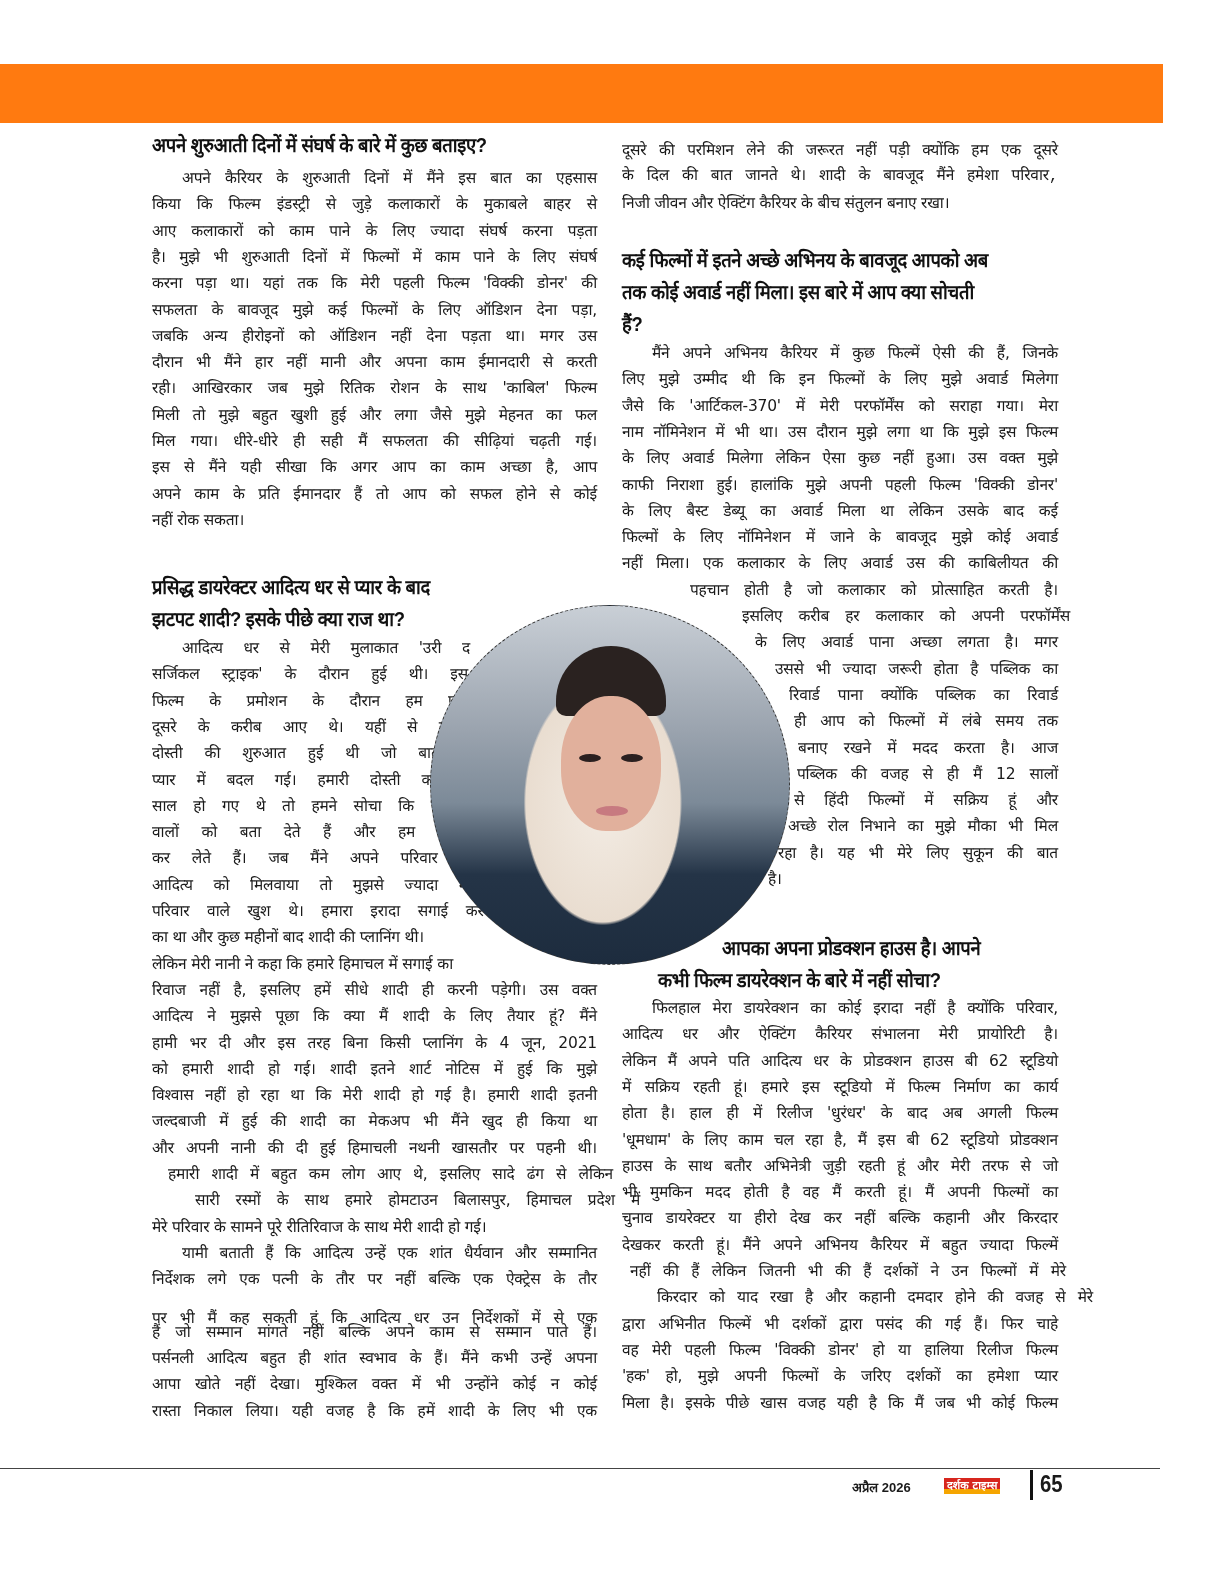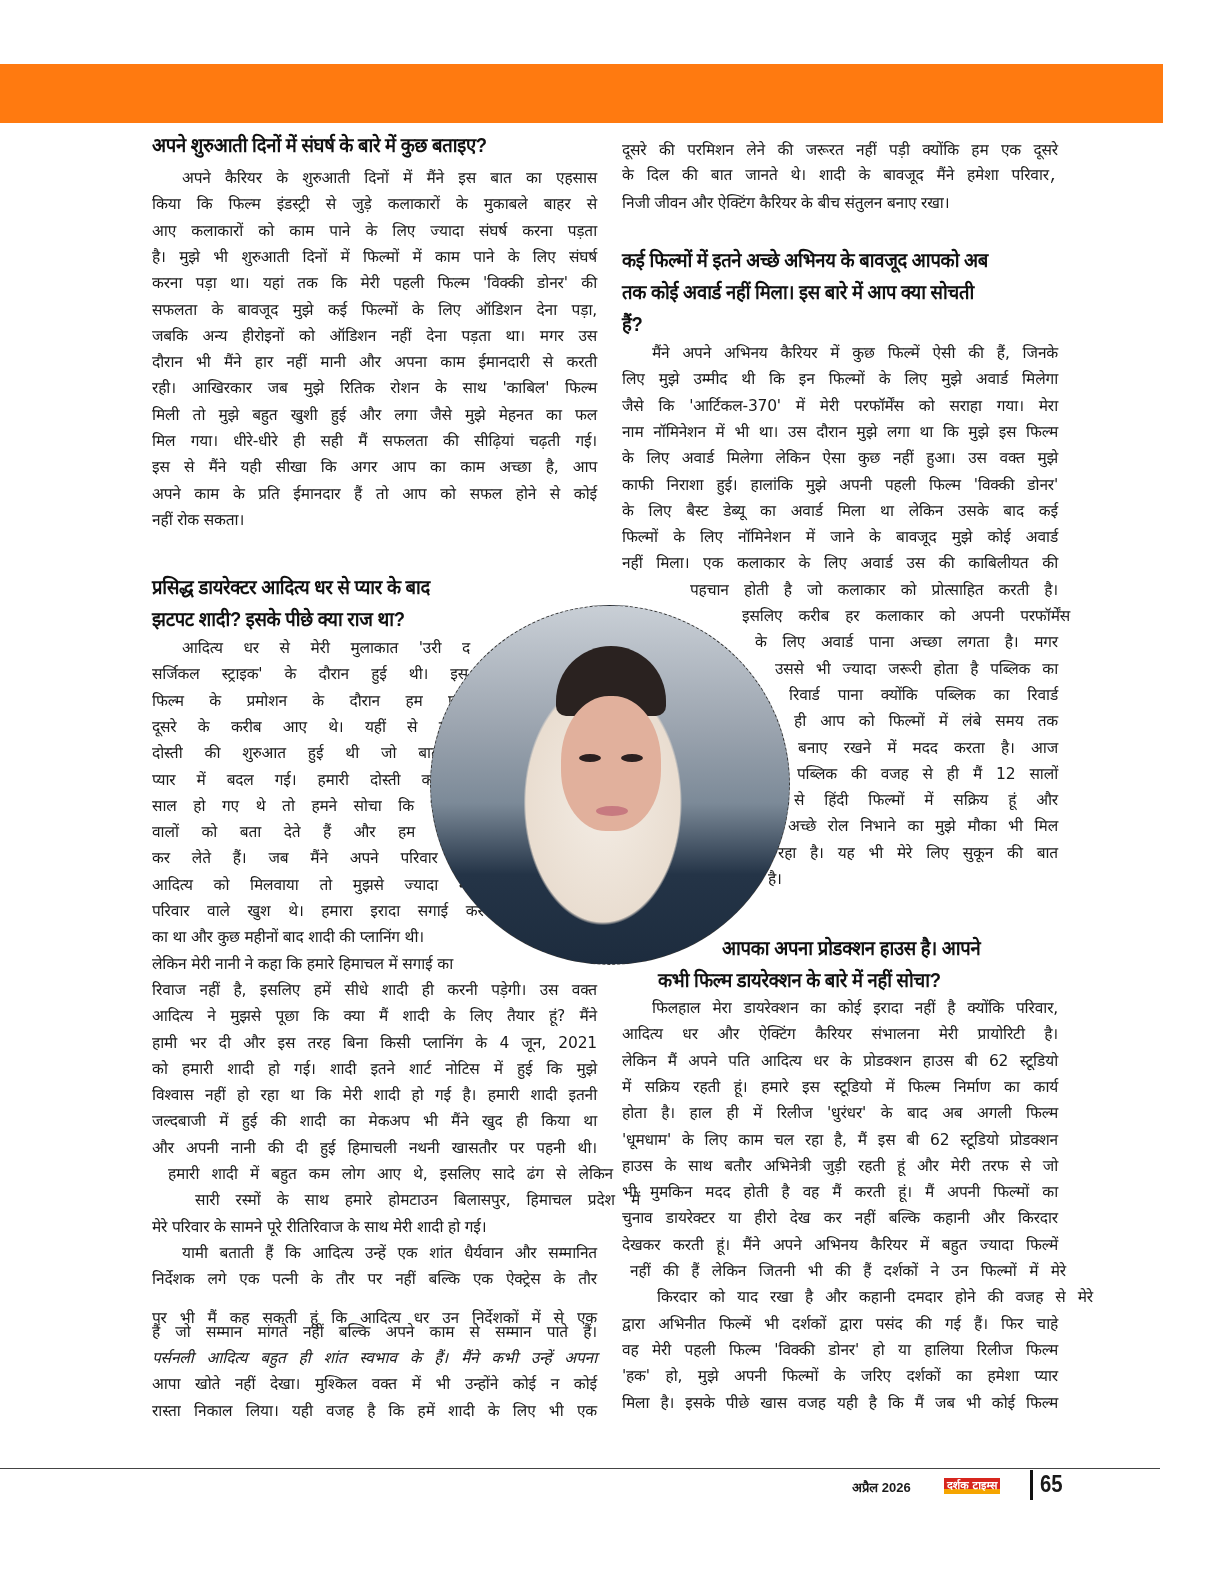--- a/index.html
+++ b/index.html
@@ -78,7 +78,7 @@
     <div class="line just" style="left: 152px; top: 1266.2px; width: 445px;">निर्देशक लगे एक पत्नी के तौर पर नहीं बल्कि एक ऐक्ट्रेस के तौर</div>
     <div class="line just" style="left: 152px; top: 1292.5px; width: 445px; margin-top: 12px;">पर भी मैं कह सकती हूं कि आदित्य धर उन निर्देशकों में से एक</div>
     <div class="line just" style="left: 152px; top: 1318.8px; width: 445px;">हैं जो सम्मान मांगते नहीं बल्कि अपने काम से सम्मान पाते हैं।</div>
-    <div class="line just" style="left: 152px; top: 1345.1px; width: 445px; font-style: italic;">पर्सनली आदित्य बहुत ही शांत स्वभाव के हैं। मैंने कभी उन्हें अपना</div>
+    <div class="line just" style="left: 152px; top: 1345.1px; width: 445px;">पर्सनली आदित्य बहुत ही शांत स्वभाव के हैं। मैंने कभी उन्हें अपना</div>
     <div class="line just" style="left: 152px; top: 1371.4px; width: 445px;">आपा खोते नहीं देखा। मुश्किल वक्त में भी उन्होंने कोई न कोई</div>
     <div class="line just" style="left: 152px; top: 1397.7px; width: 445px;">रास्ता निकाल लिया। यही वजह है कि हमें शादी के लिए भी एक</div>
     <div class="line just" style="left: 622px; top: 137px; width: 436px;">दूसरे की परमिशन लेने की जरूरत नहीं पड़ी क्योंकि हम एक दूसरे</div>

